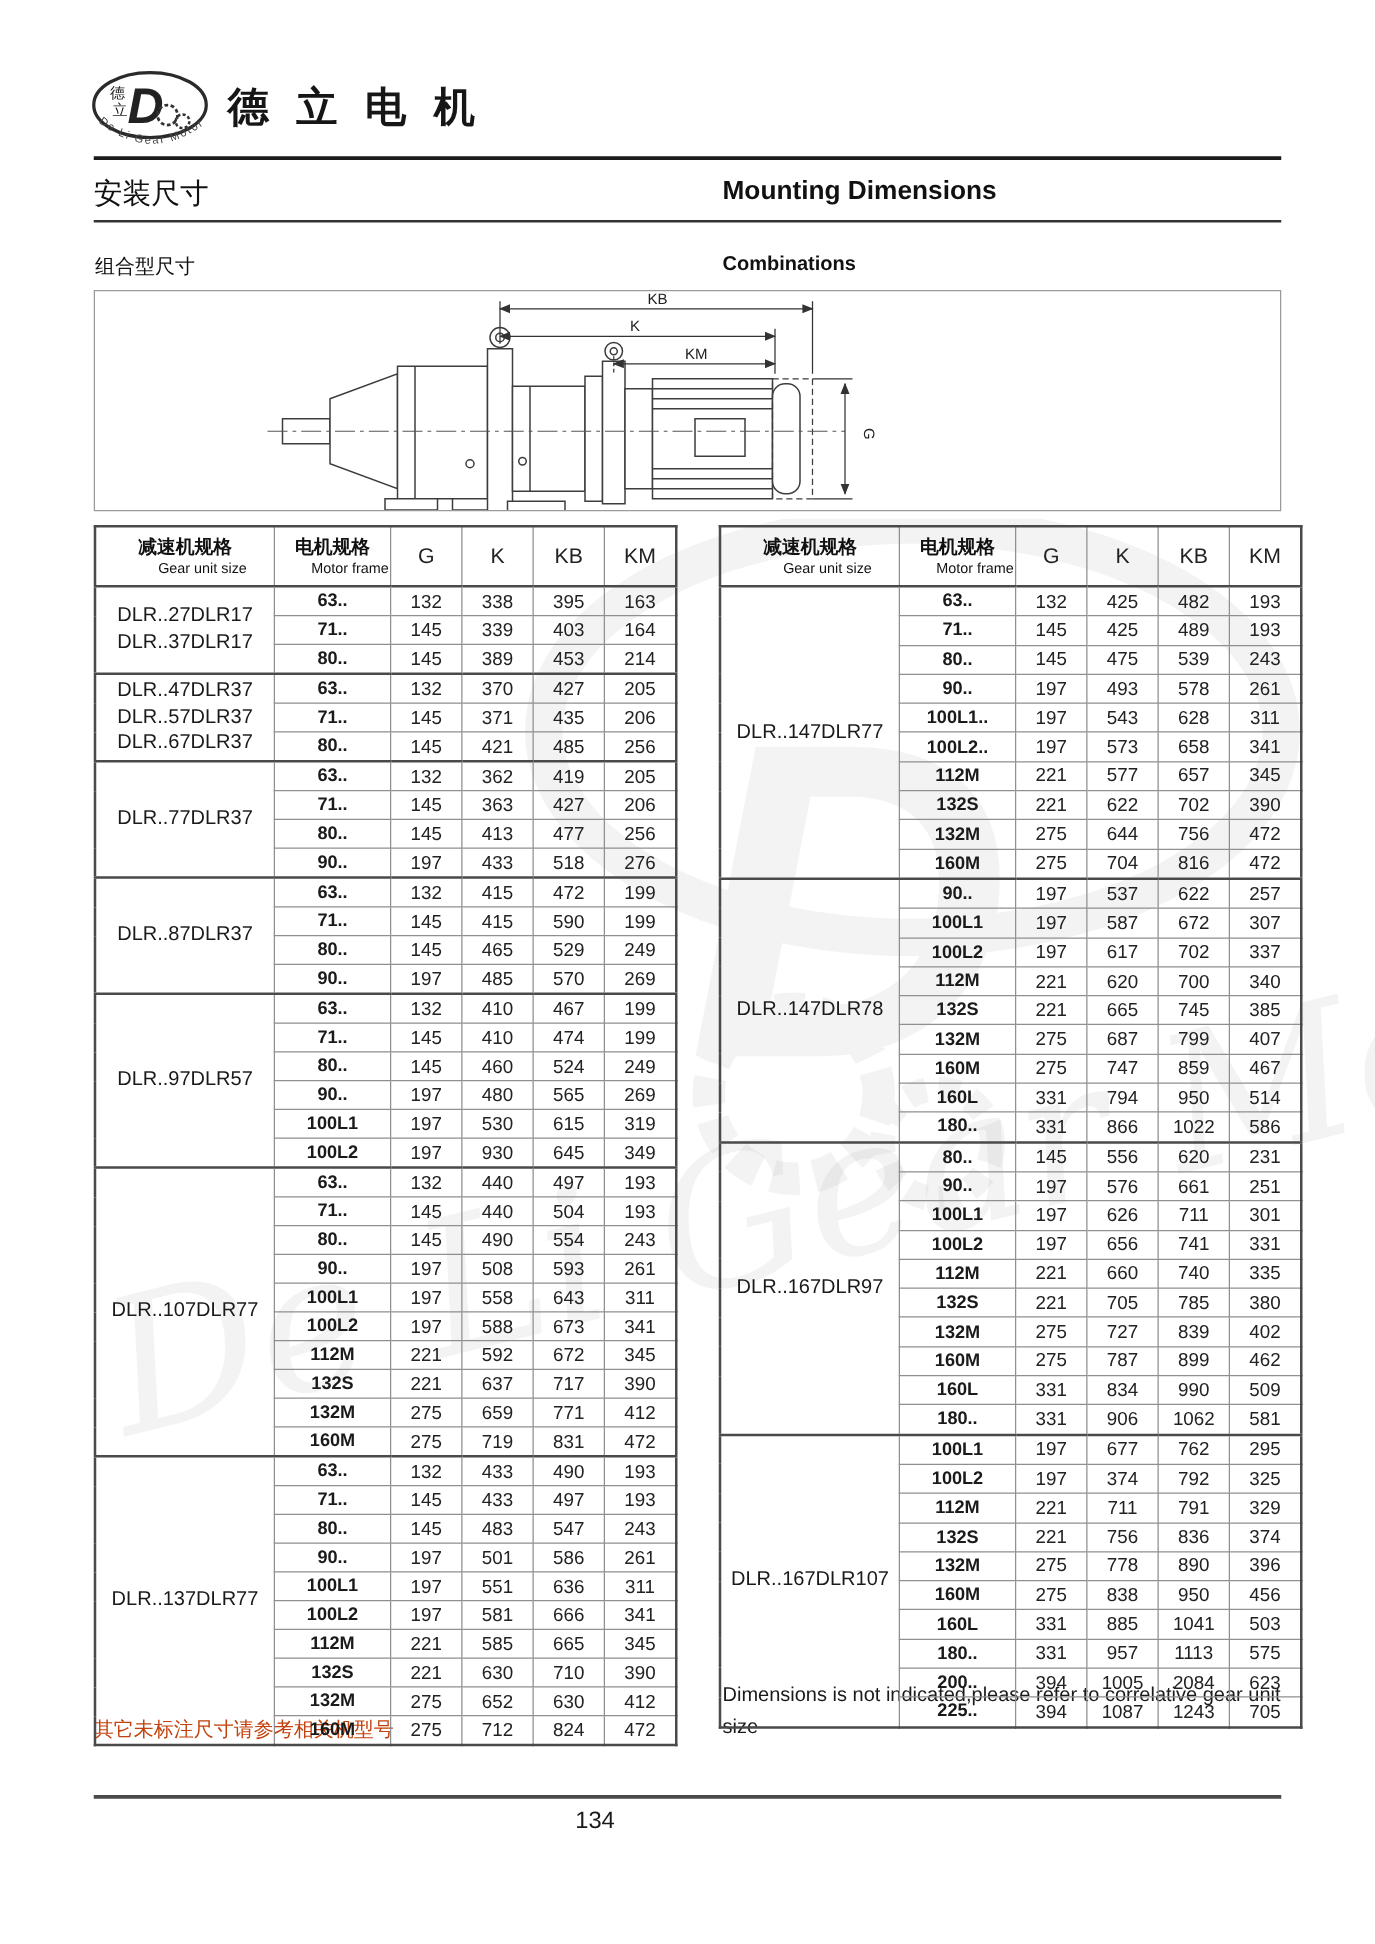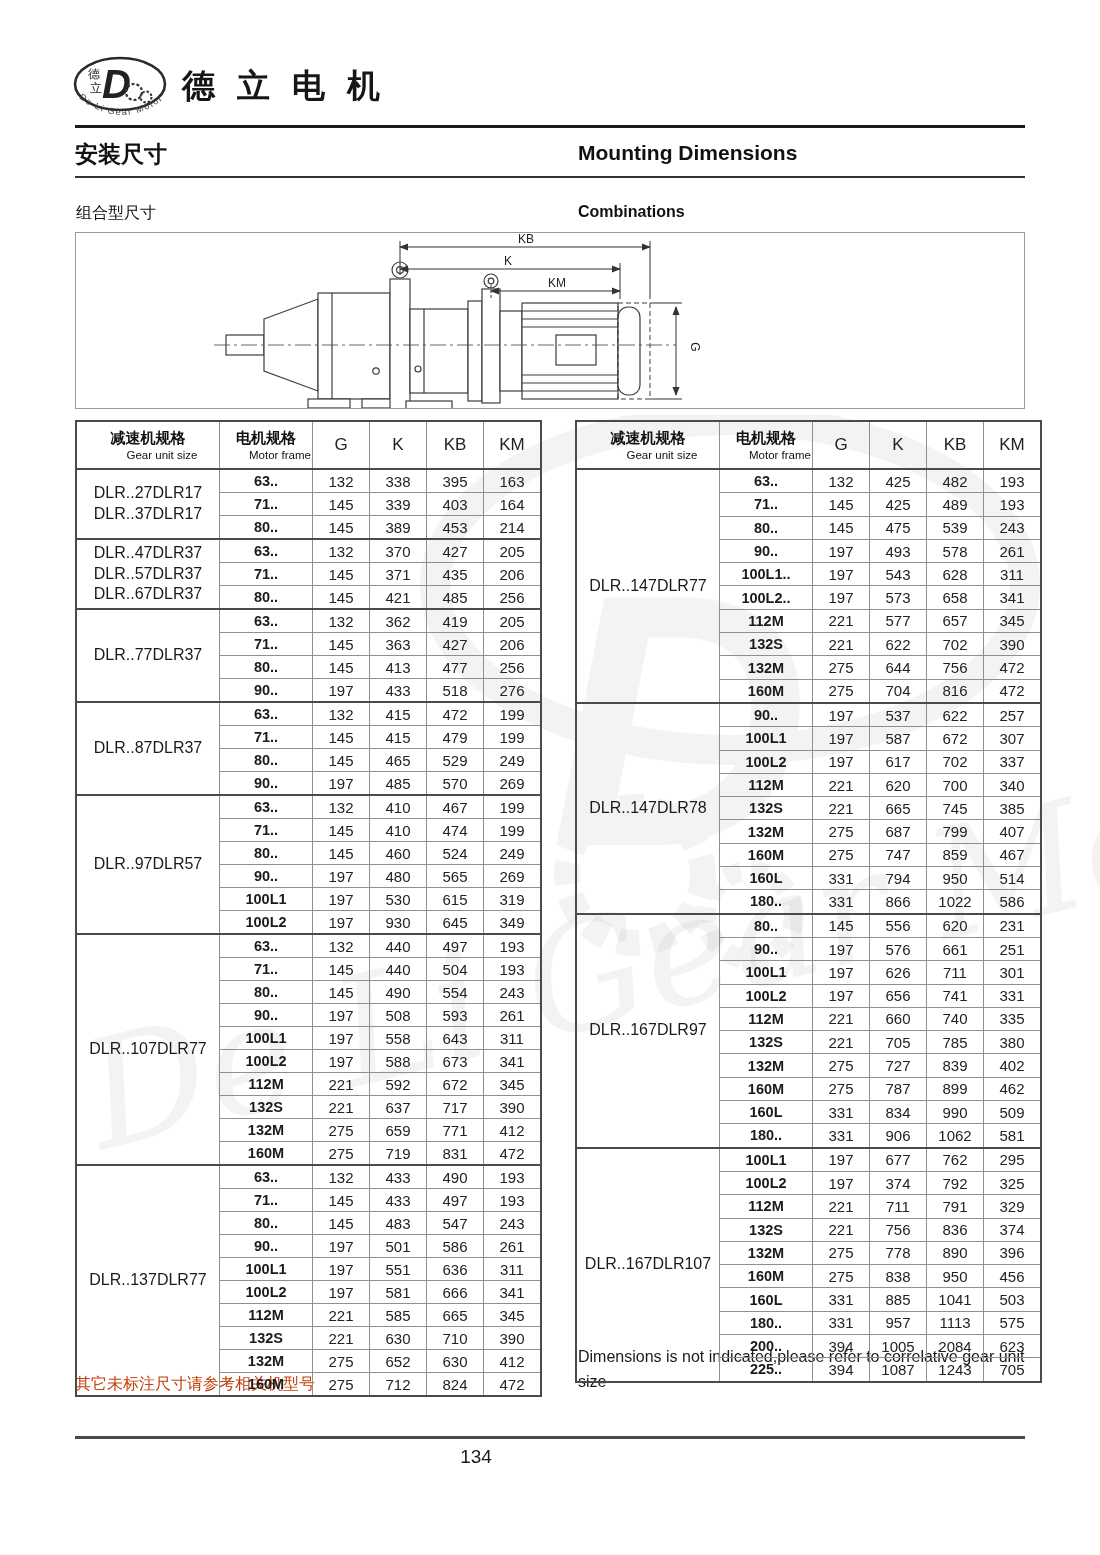--- a/index.html
+++ b/index.html
@@ -15,7 +15,7 @@
   #rule-top{top:125px;height:3px;}
   #rule-sec{top:176px;height:1.5px;background:#333;}
   #rule-bottom{top:1436px;height:3px;background:#4a4a4a;}
-  #sec-zh{position:absolute;left:75px;top:139px;font-size:23px;font-weight:bold;}
+  #sec-zh{position:absolute;left:75px;top:139px;font-size:23px;font-weight:normal;}
   #sec-en{position:absolute;left:578px;top:141px;font-size:21px;font-weight:bold;}
   #sub-zh{position:absolute;left:76px;top:203px;font-size:16px;}
   #sub-en{position:absolute;left:578px;top:203px;font-size:16px;font-weight:bold;}

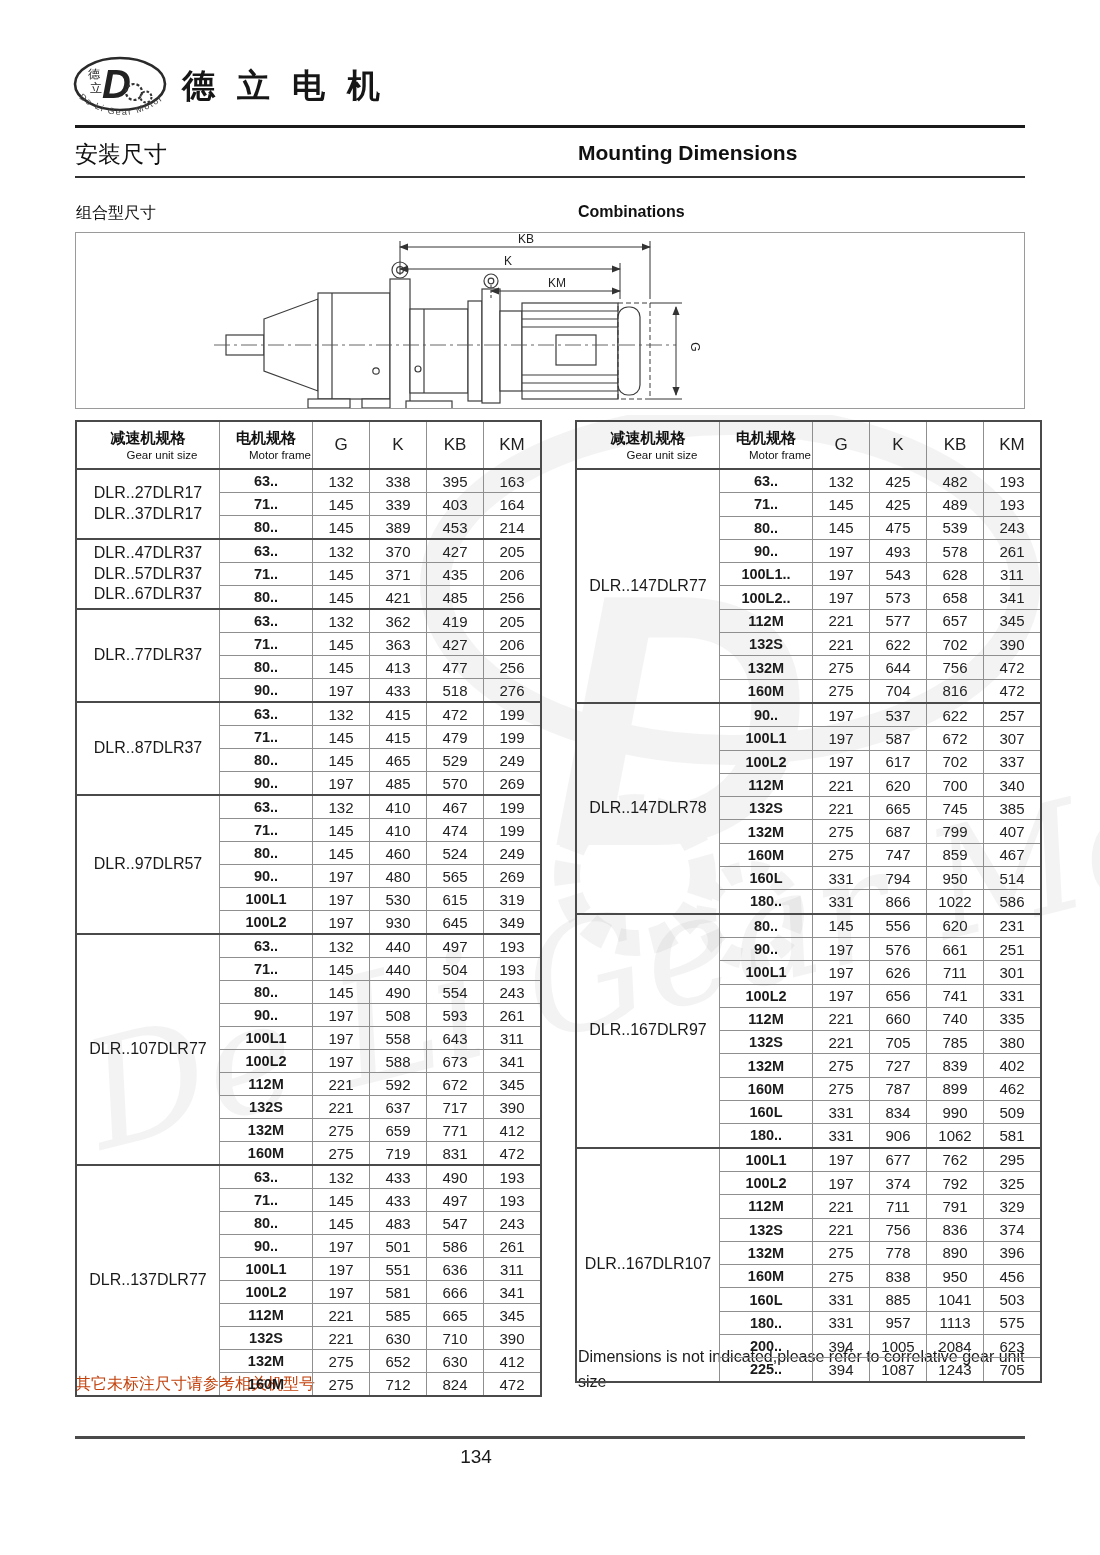--- a/index.html
+++ b/index.html
@@ -269,7 +269,7 @@
           <td class="frame">71..</td>
           <td class="num">145</td>
           <td class="num">415</td>
-          <td class="num">479</td>
+          <td class="num">590</td>
           <td class="num">199</td>
         </tr>
         <tr>

